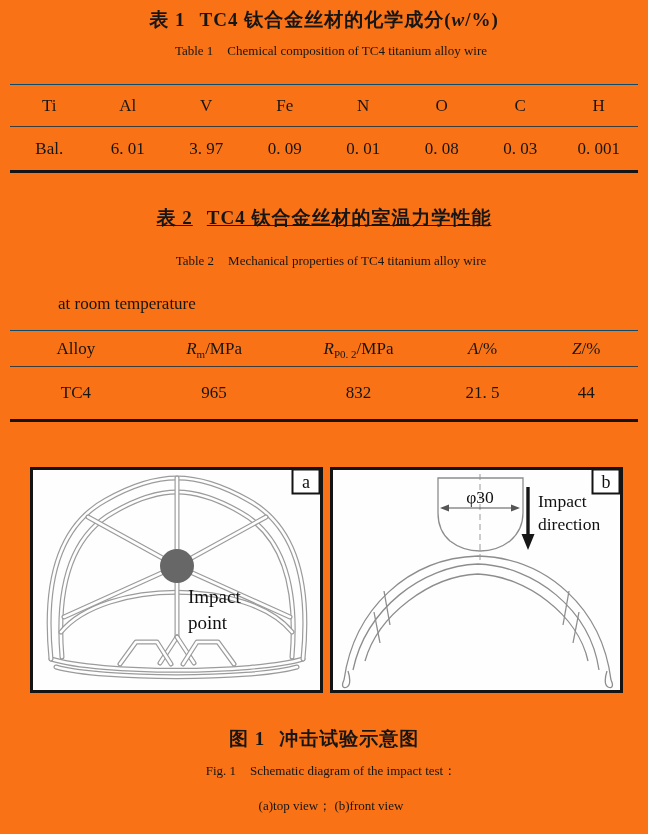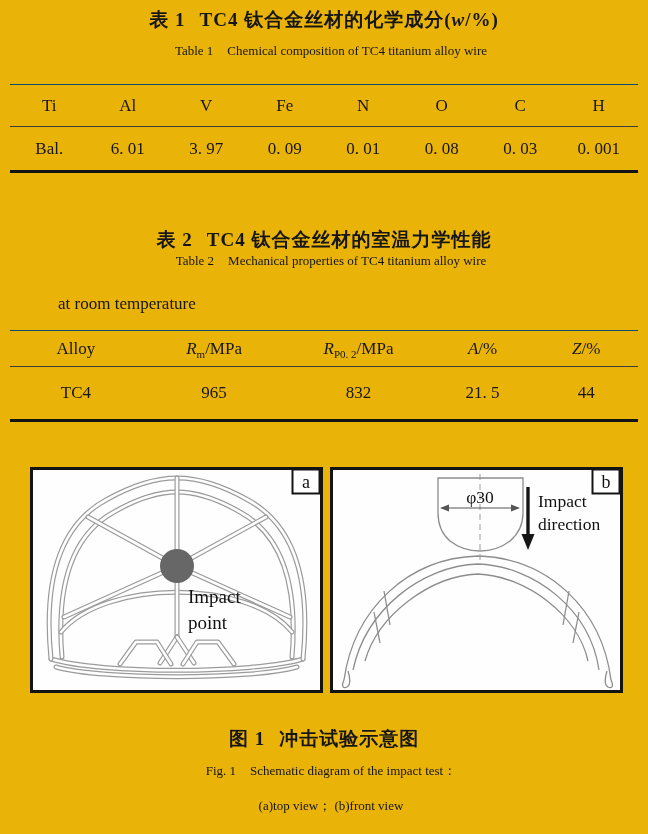--- a/index.html
+++ b/index.html
@@ -5,7 +5,7 @@
   html,body{margin:0;padding:0;background:#e8e8e8;}
   .page{
     position:relative;width:648px;height:834px;margin:0 auto;
-    background:#eab308;color:#161616;overflow:hidden;
+    background:#f97316;color:#161616;overflow:hidden;
     font-family:"Liberation Serif","DejaVu Serif",serif;
   }
   .line{position:absolute;left:0;width:648px;text-align:center;white-space:nowrap;}

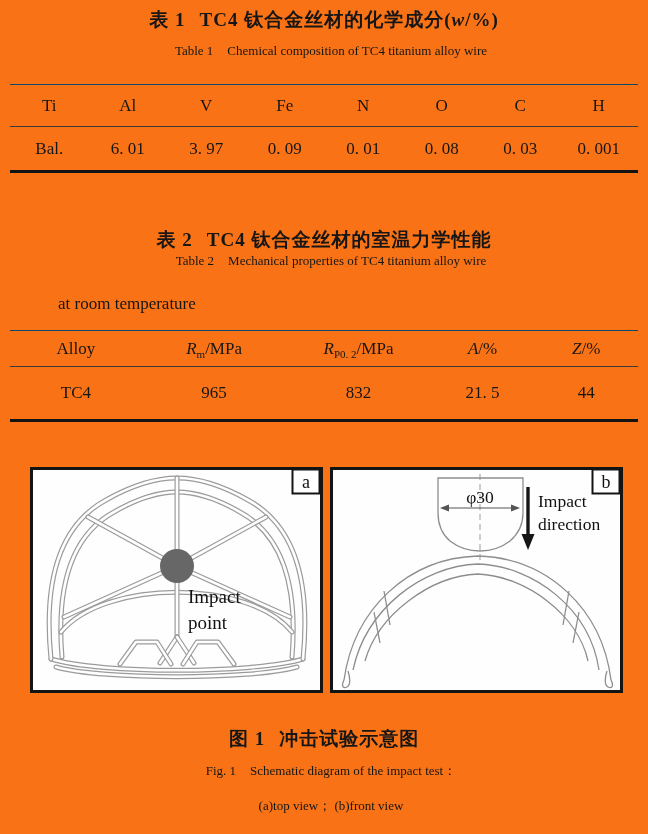--- a/index.html
+++ b/index.html
@@ -47,7 +47,7 @@
   .arrow-head{fill:#161616;}
   
   #t1zh{top:7px;} #t1en{top:43px;}
-  #t2zh{top:227px;} #t2en{top:253px;}
+  #t2zh{top:205px;text-decoration:underline;} #t2en{top:253px;}
   #capzh{top:726px;font-weight:bold;font-family:"Liberation Serif","DejaVu Serif",serif;}
   #capen{top:762px;} #capsub{top:797px;}
 </style>

